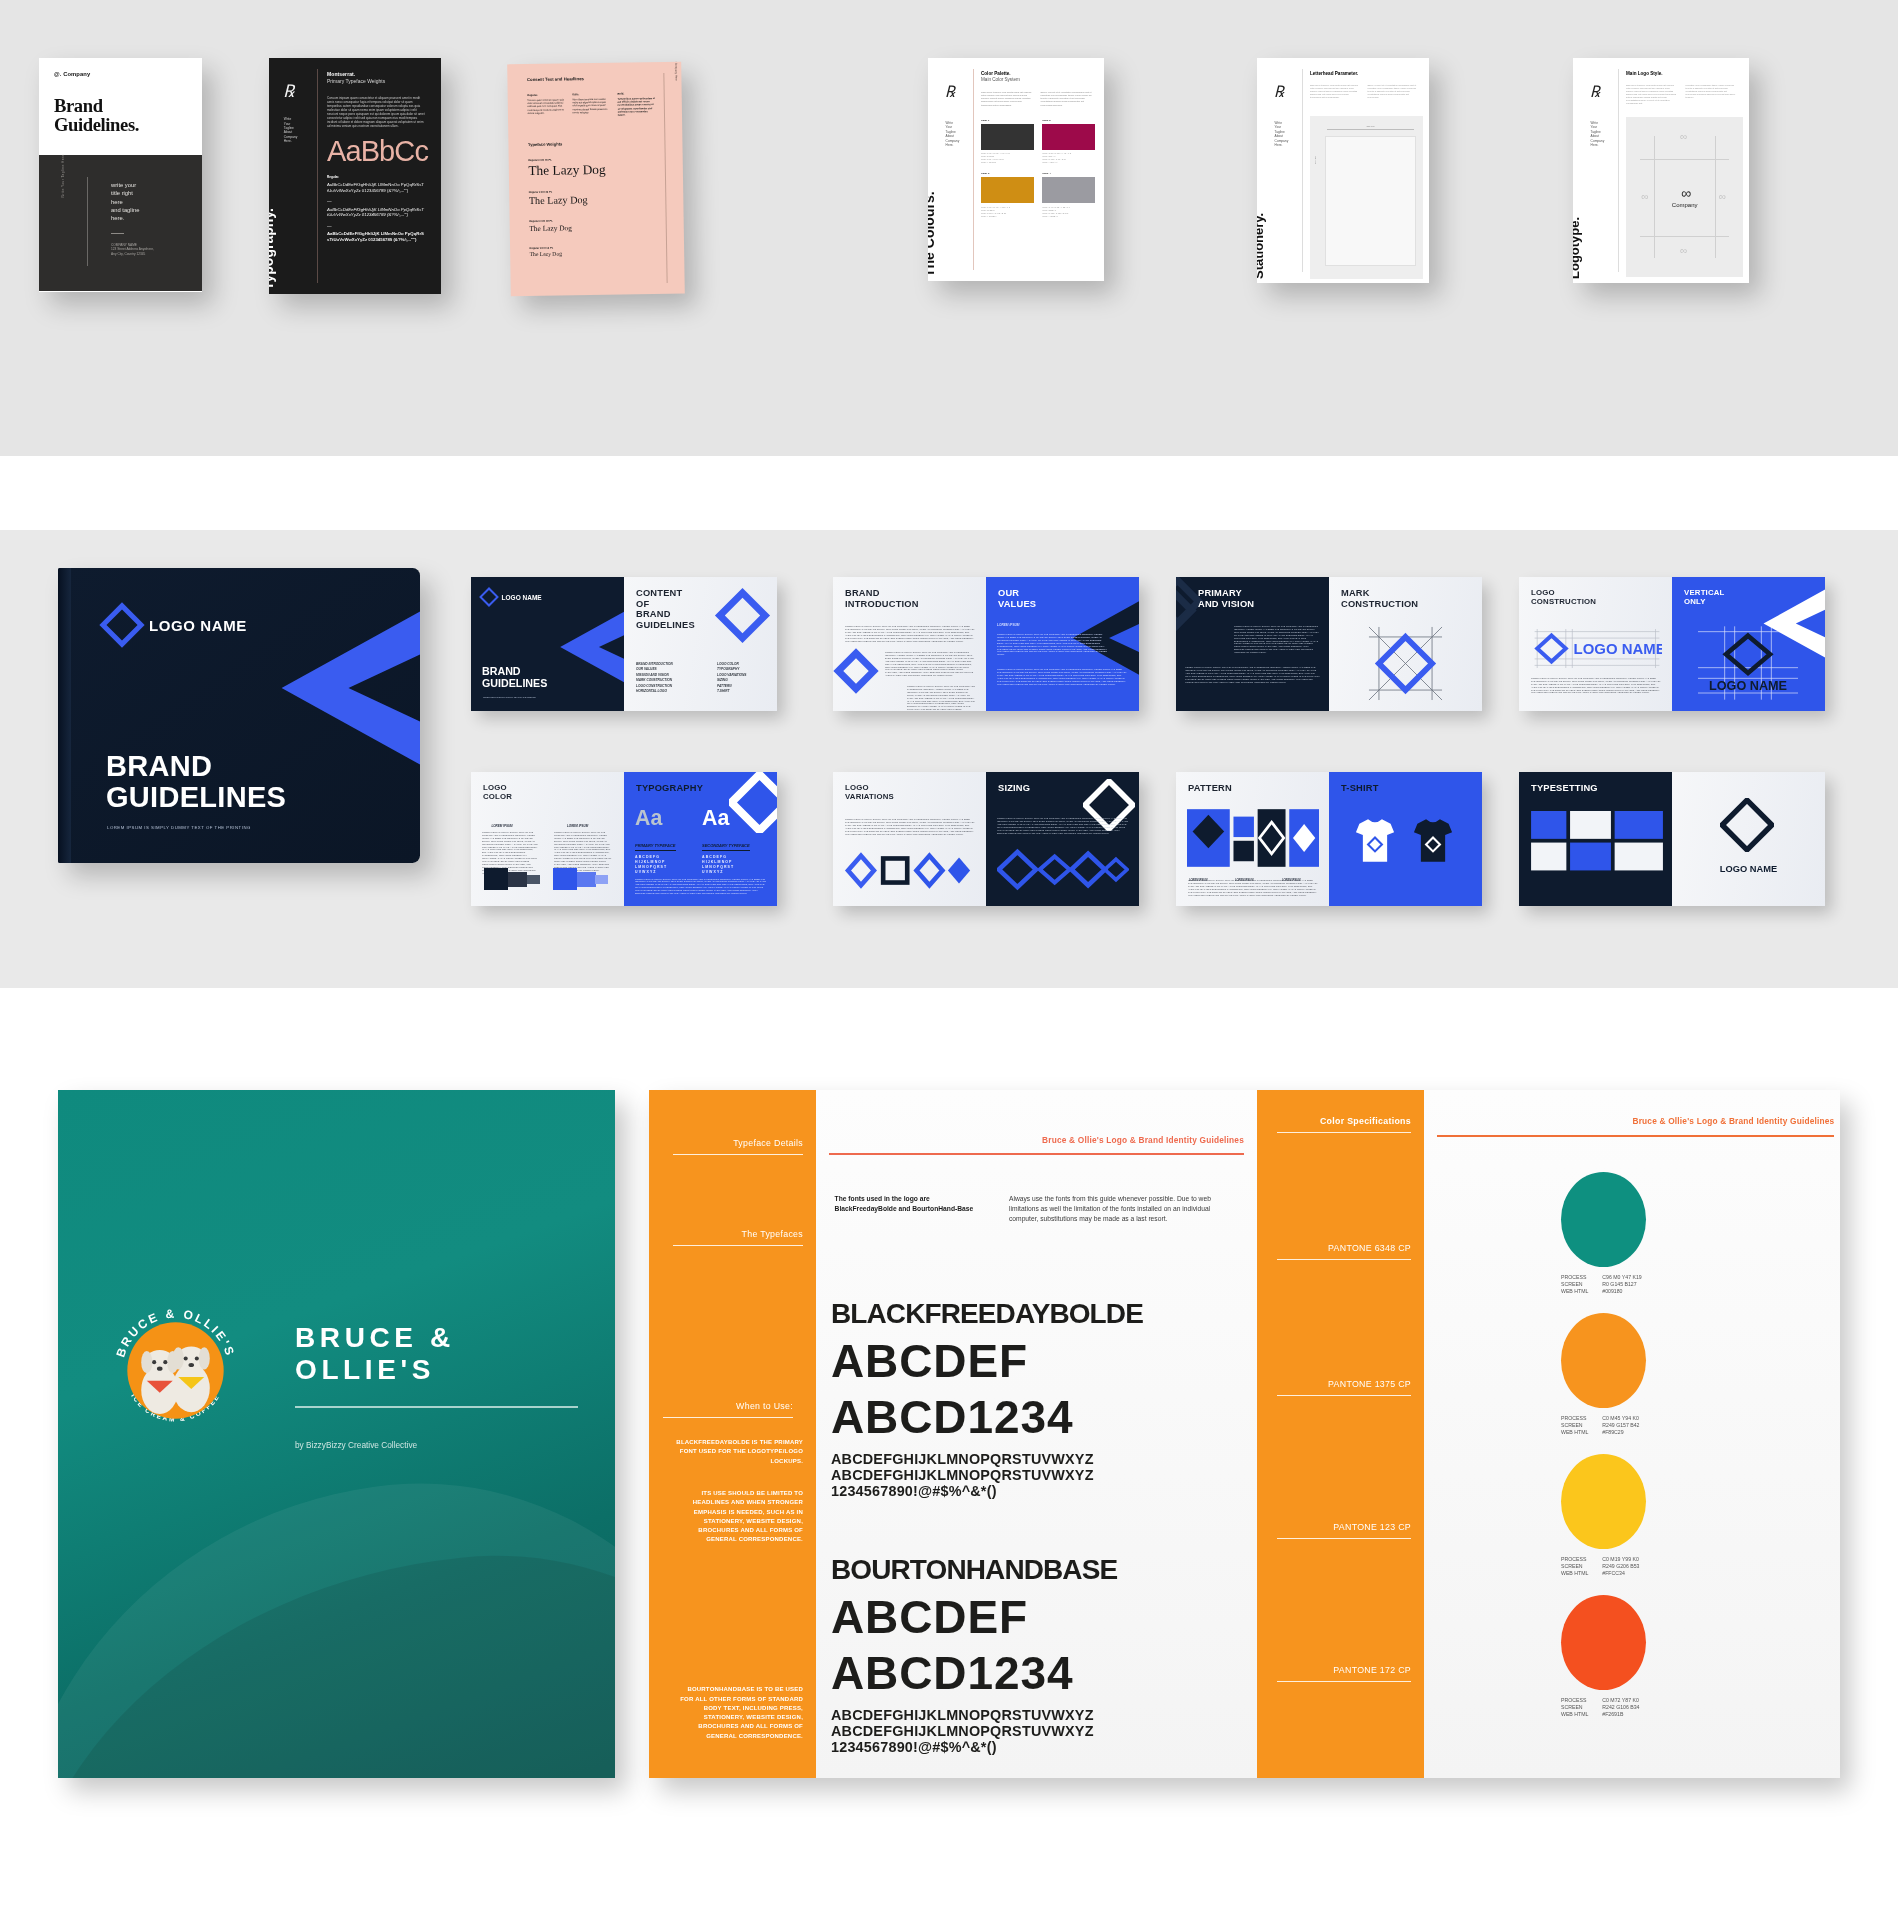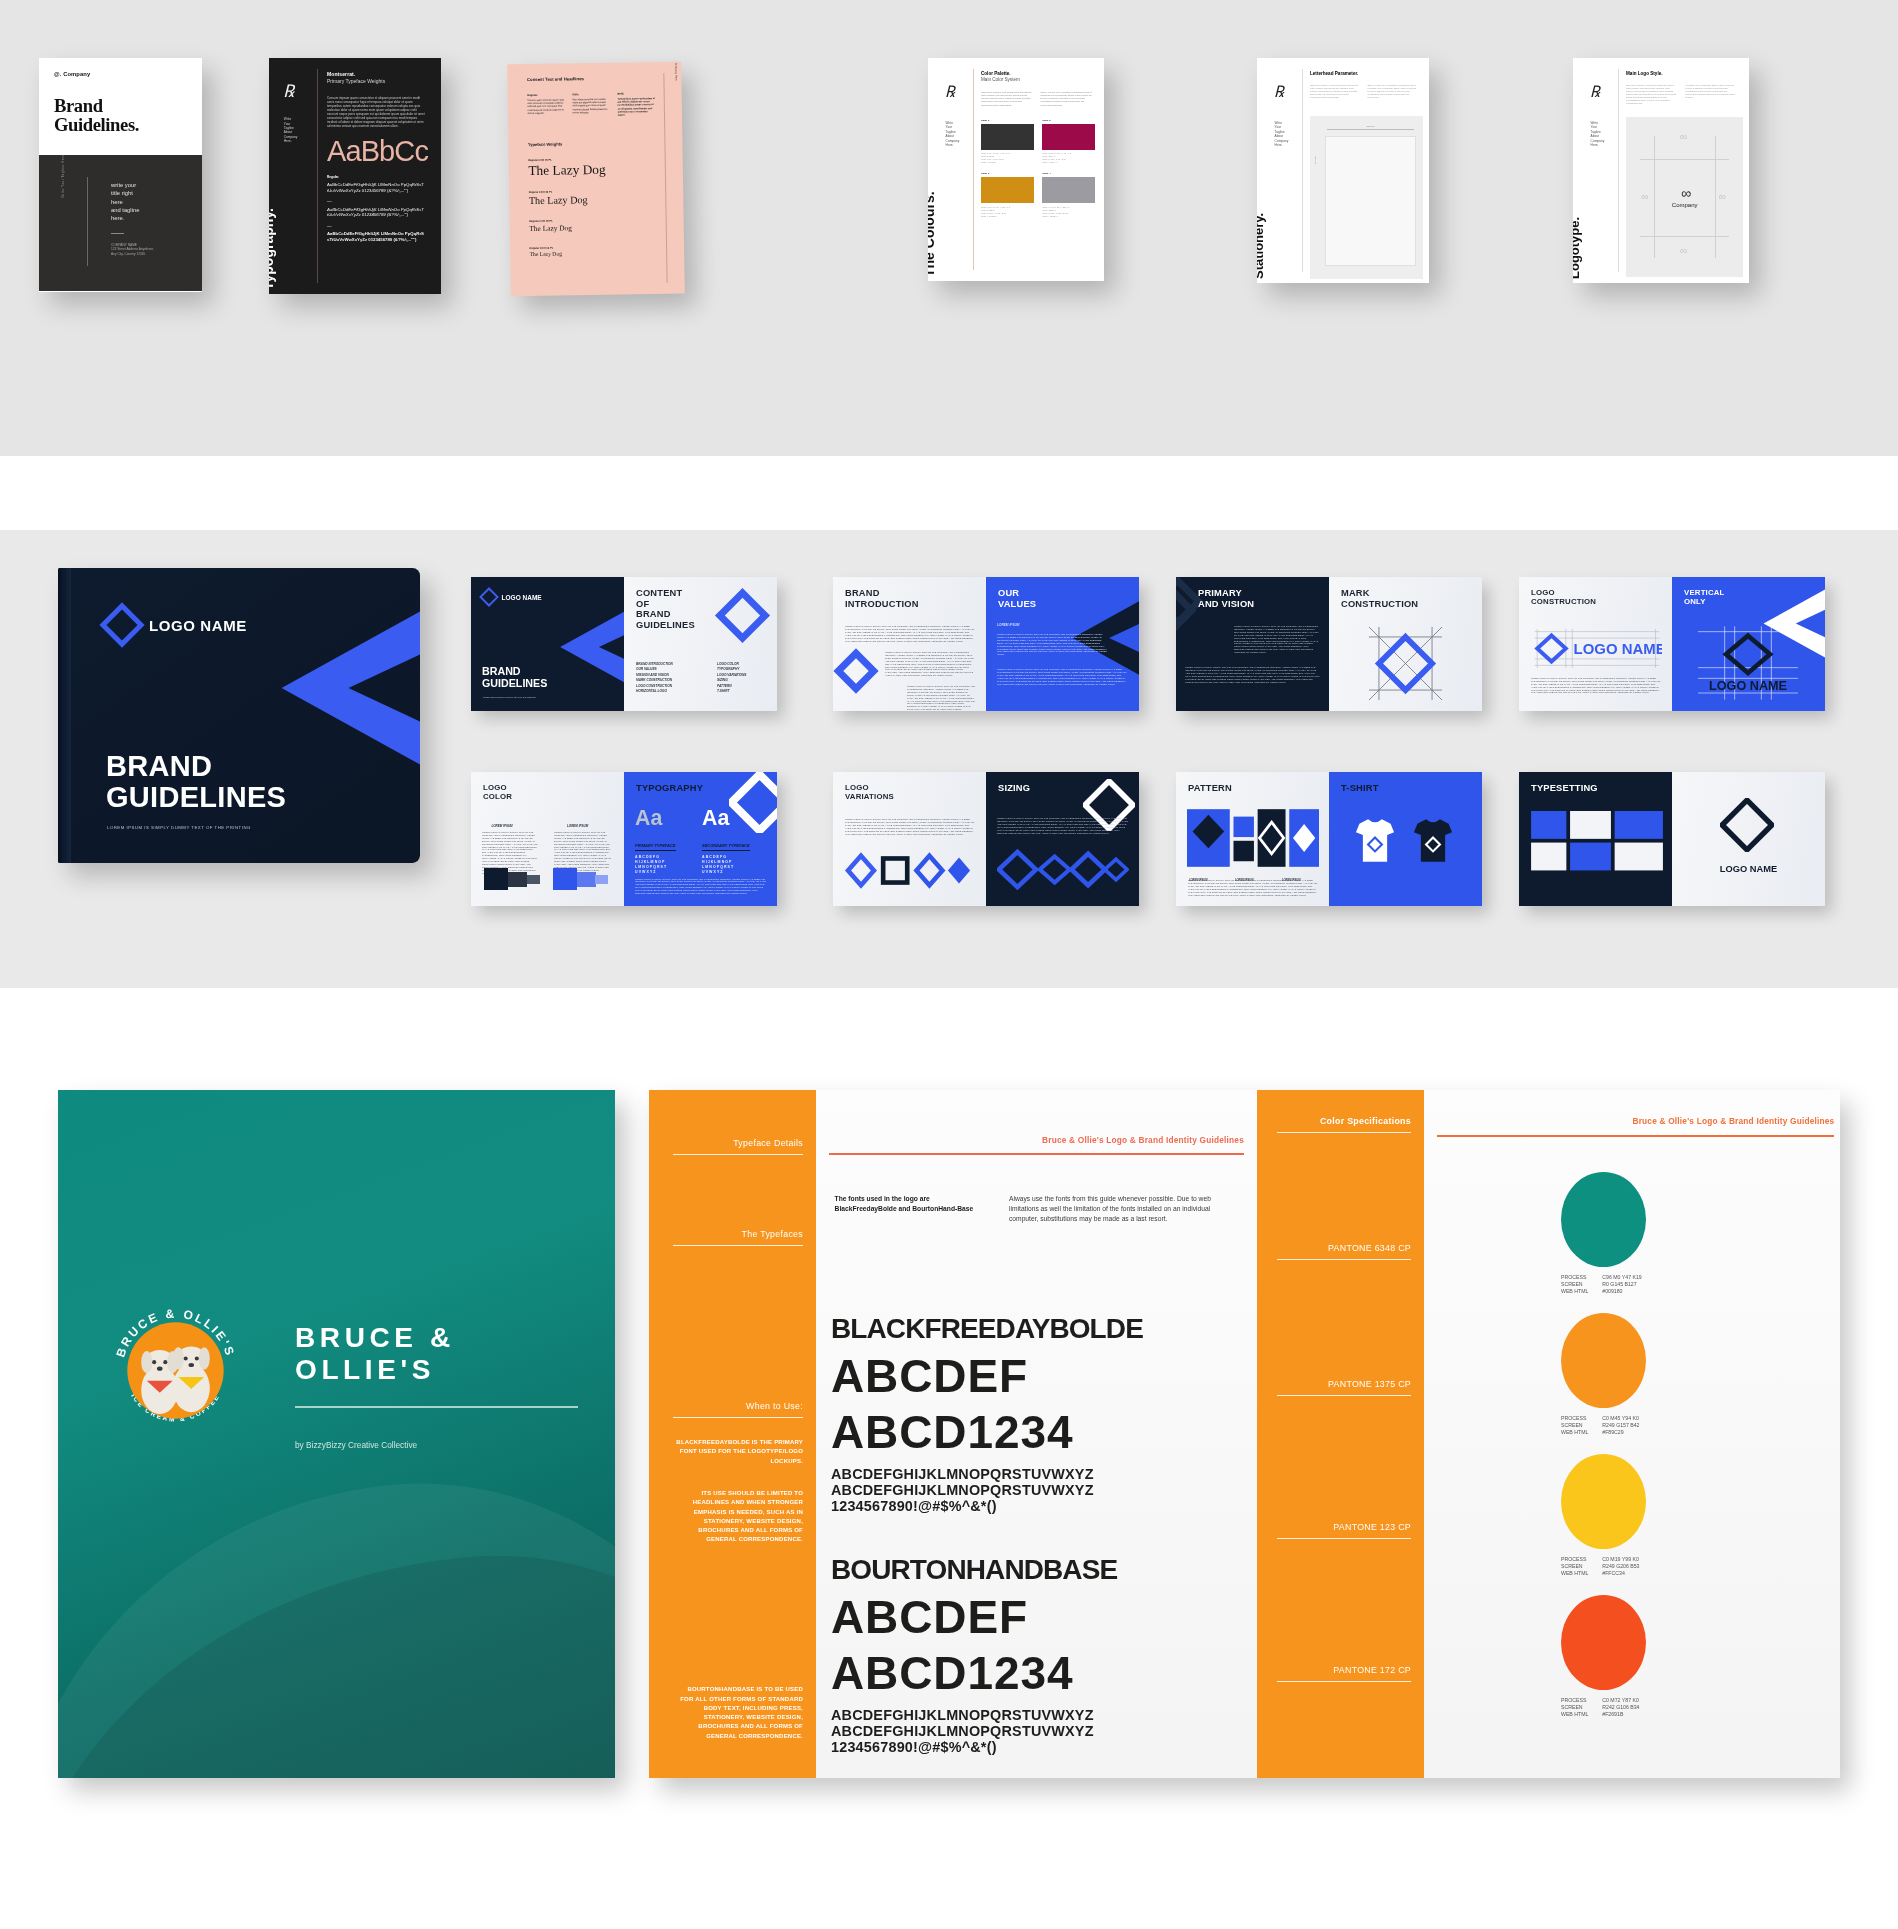--- a/index.html
+++ b/index.html
@@ -723,7 +723,7 @@
       <div class="bo-para">Always use the fonts from this guide whenever possible. Due to web limitations as well the limitation of the fonts installed on an individual computer, substitutions may be made as a last resort.</div>
     </div>
 
-    <div style="position:absolute;left:15px;top:223px;right:9.3px">
+    <div style="position:absolute;left:15px;top:208px;right:9.3px">
       <div class="bo-font1" style="font-size:28px">BLACKFREEDAYBOLDE</div>
       <div class="bo-font1" style="font-size:46px;letter-spacing:0.9px;margin-top:3.7px">ABCDEF</div>
       <div class="bo-font1" style="font-size:46px;letter-spacing:0.9px;margin-top:1.9px">ABCD1234</div>

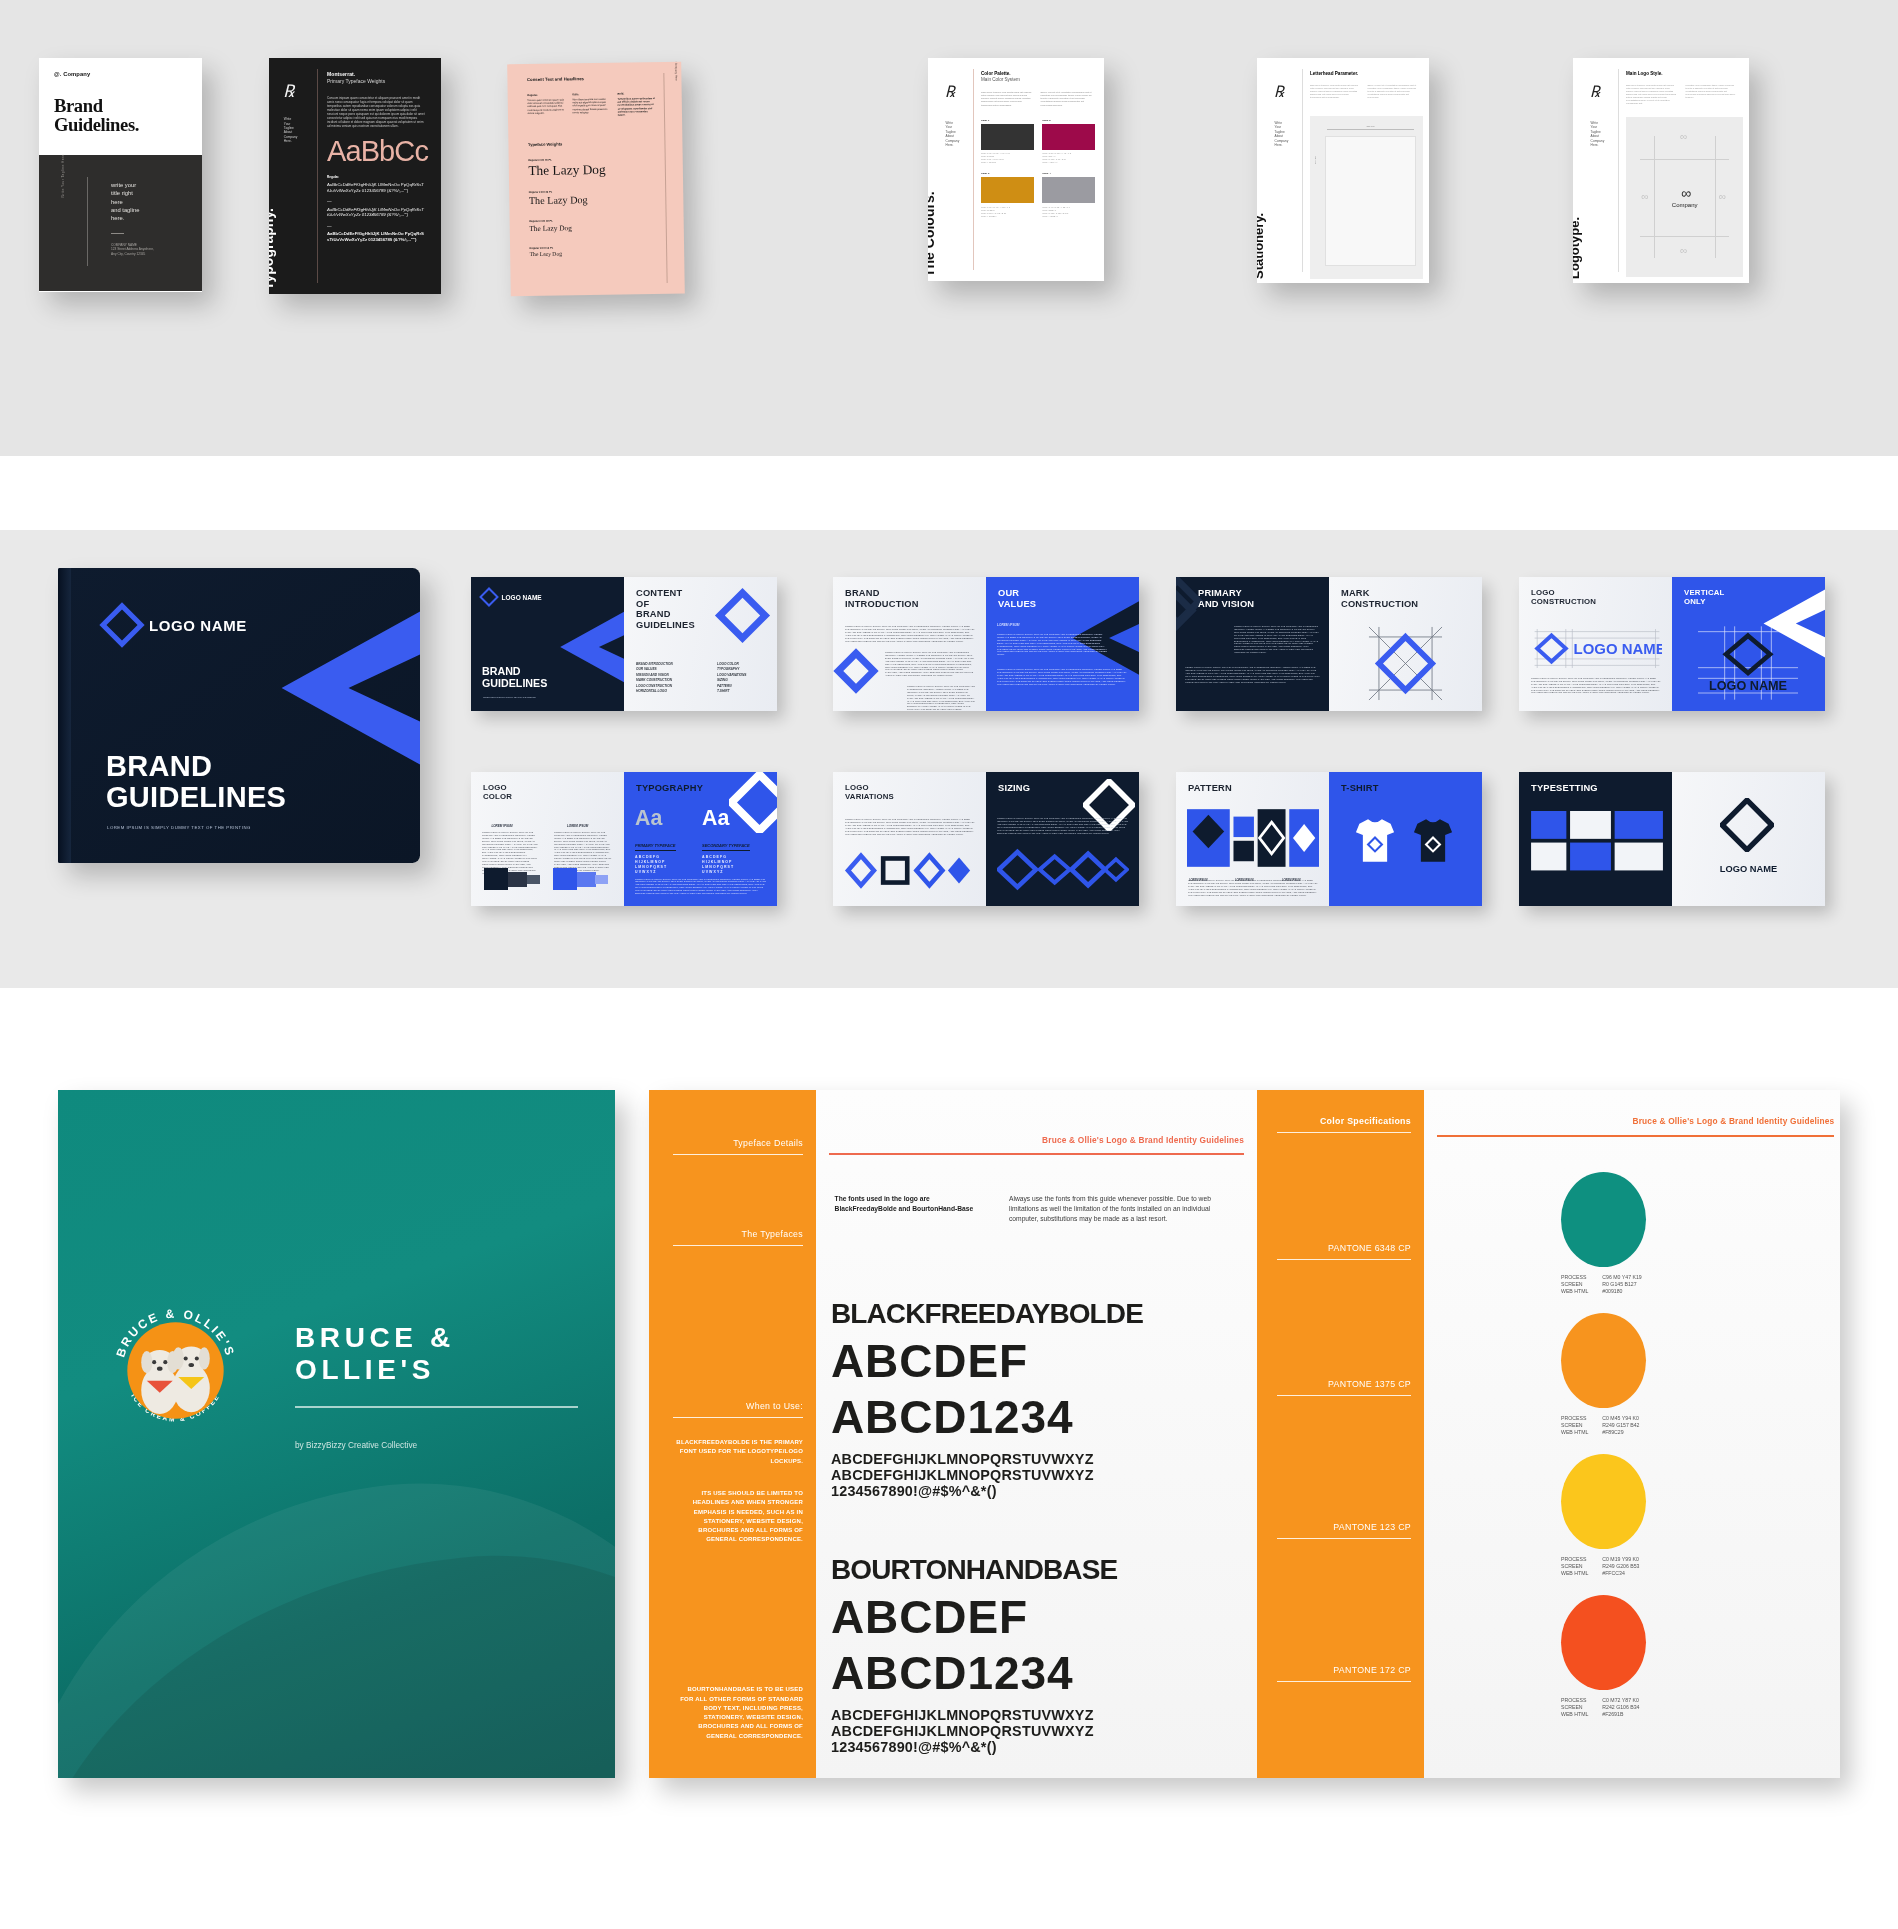--- a/index.html
+++ b/index.html
@@ -703,7 +703,7 @@
       <div class="bo-side-lab">The Typefaces</div>
       <div class="bo-rule-o" style="margin-top:5.6px"></div>
     </div>
-    <div style="position:absolute;right:13px;top:311px;width:130px;text-align:right">
+    <div style="position:absolute;right:23px;top:311px;width:130px;text-align:right">
       <div class="bo-side-lab">When to Use:</div>
       <div class="bo-rule-o" style="margin-top:5.6px"></div>
     </div>

